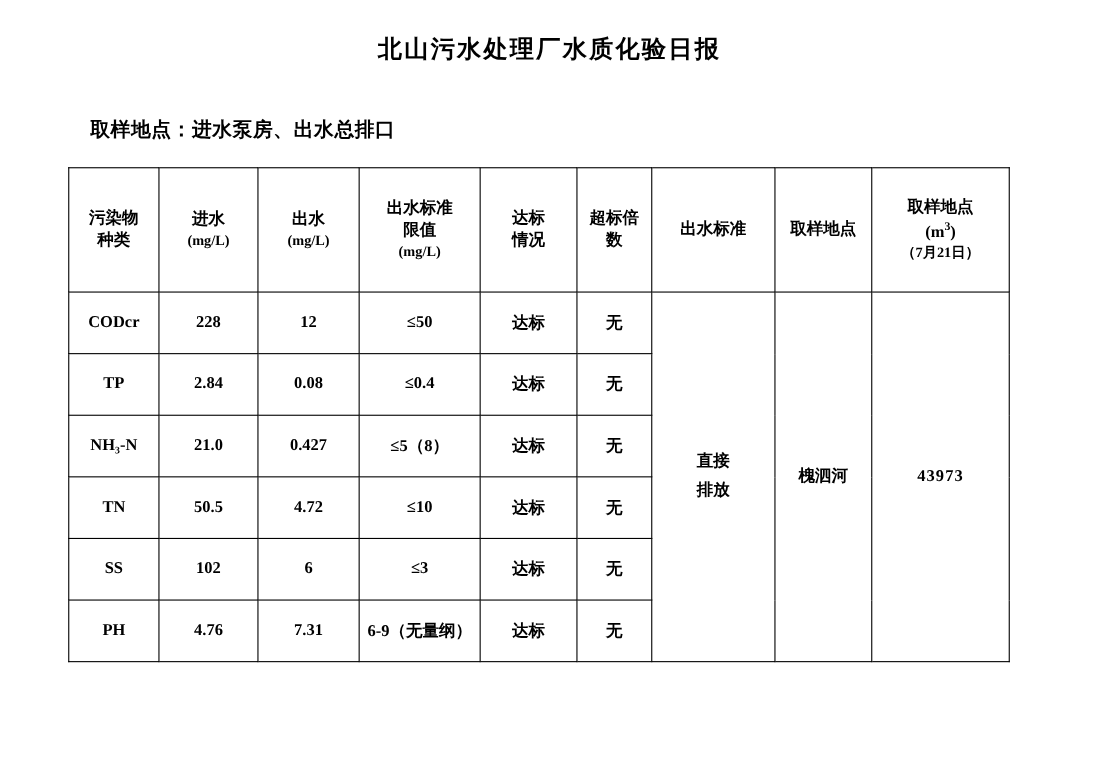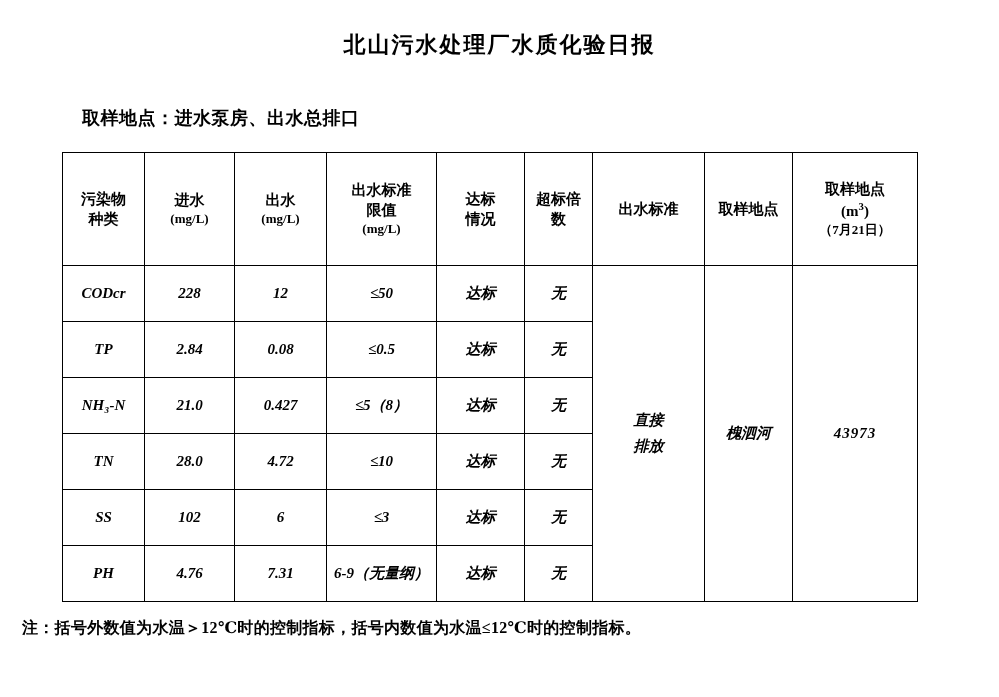--- a/index.html
+++ b/index.html
@@ -69,7 +69,6 @@
   }
   tbody td {
     height: 55px;
-    font-style: italic;
   }
   .col-a { width: 82px; }
   .col-b { width: 90px; }

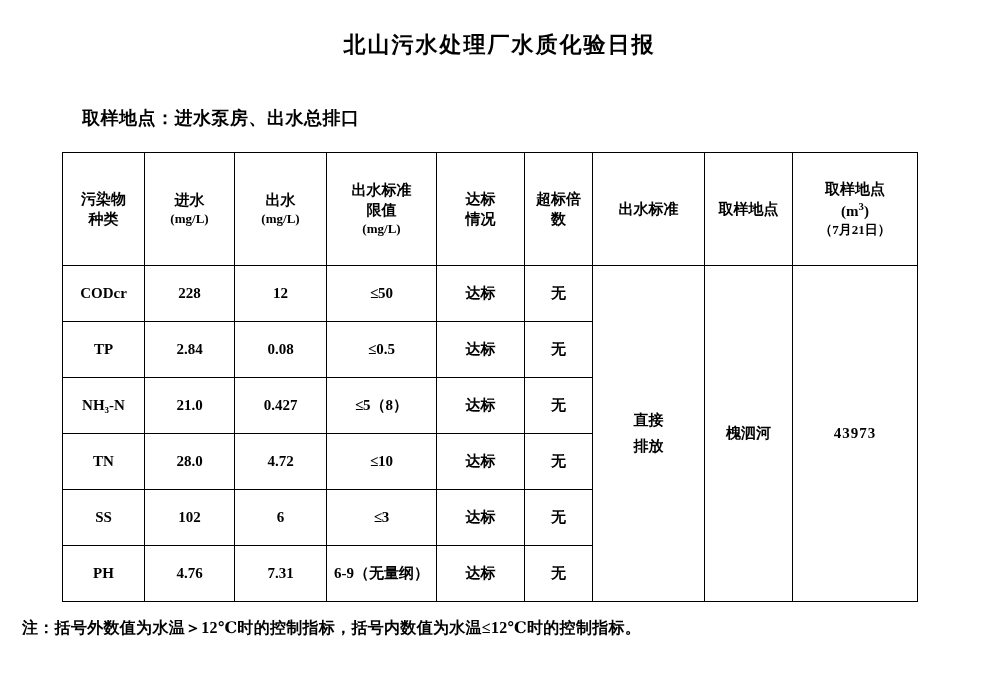--- a/index.html
+++ b/index.html
@@ -179,7 +179,7 @@
           <td>TP</td>
           <td>2.84</td>
           <td>0.08</td>
-          <td>≤0.5</td>
+          <td>≤0.4</td>
           <td>达标</td>
           <td>无</td>
         </tr>

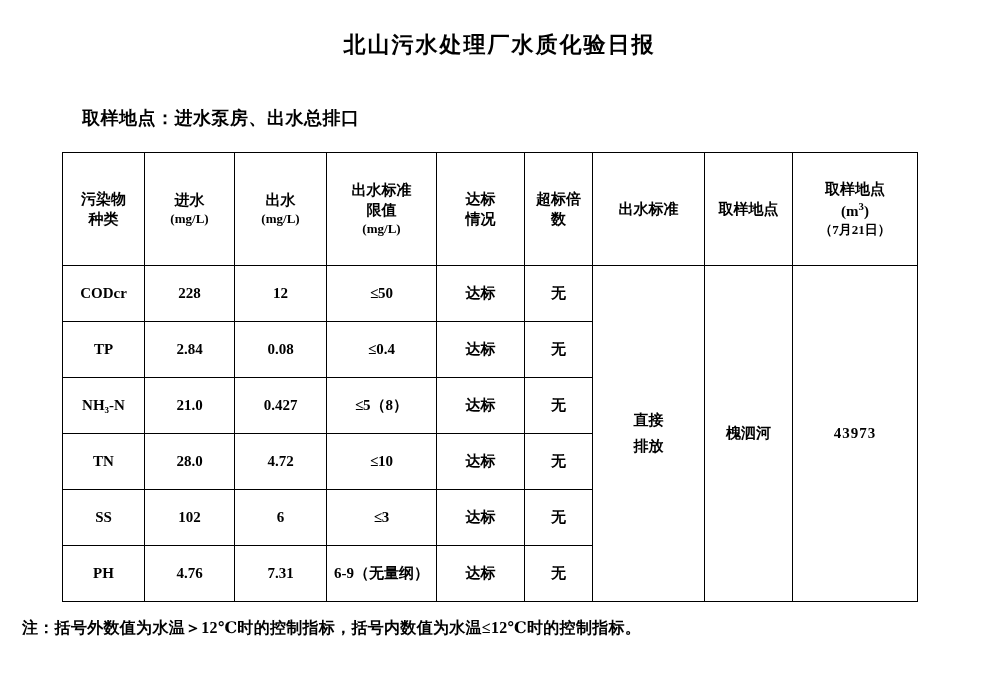--- a/index.html
+++ b/index.html
@@ -193,7 +193,7 @@
         </tr>
         <tr>
           <td>TN</td>
-          <td>28.0</td>
+          <td>50.5</td>
           <td>4.72</td>
           <td>≤10</td>
           <td>达标</td>

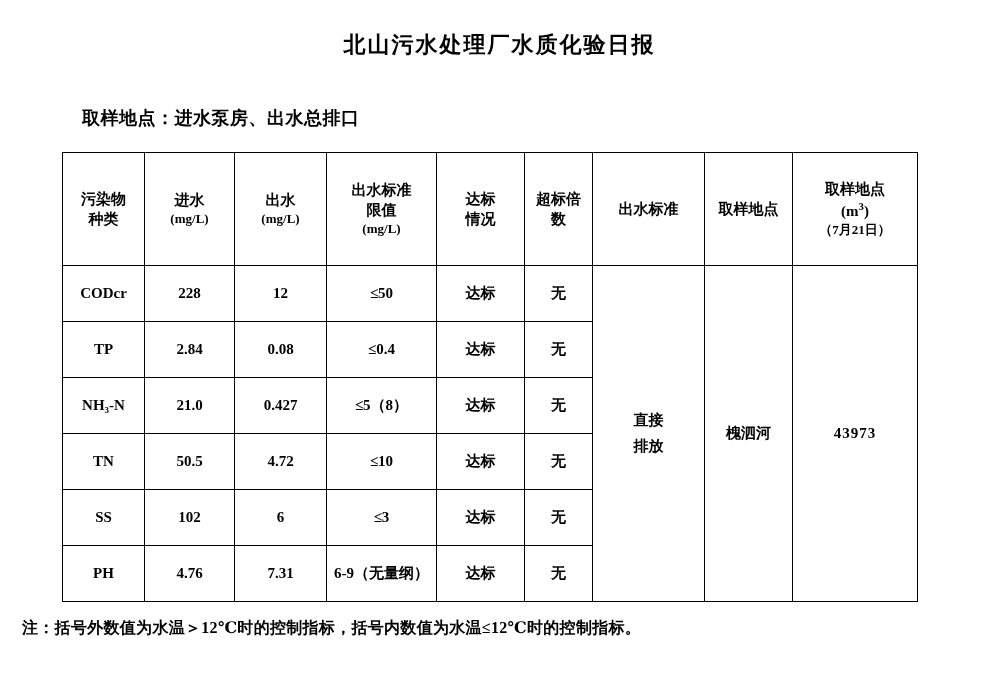--- a/index.html
+++ b/index.html
@@ -219,7 +219,6 @@
     </table>
   </div>
 
-  <div class="note">注：括号外数值为水温＞12℃时的控制指标，括号内数值为水温≤12℃时的控制指标。</div>
 
 </div>
 

